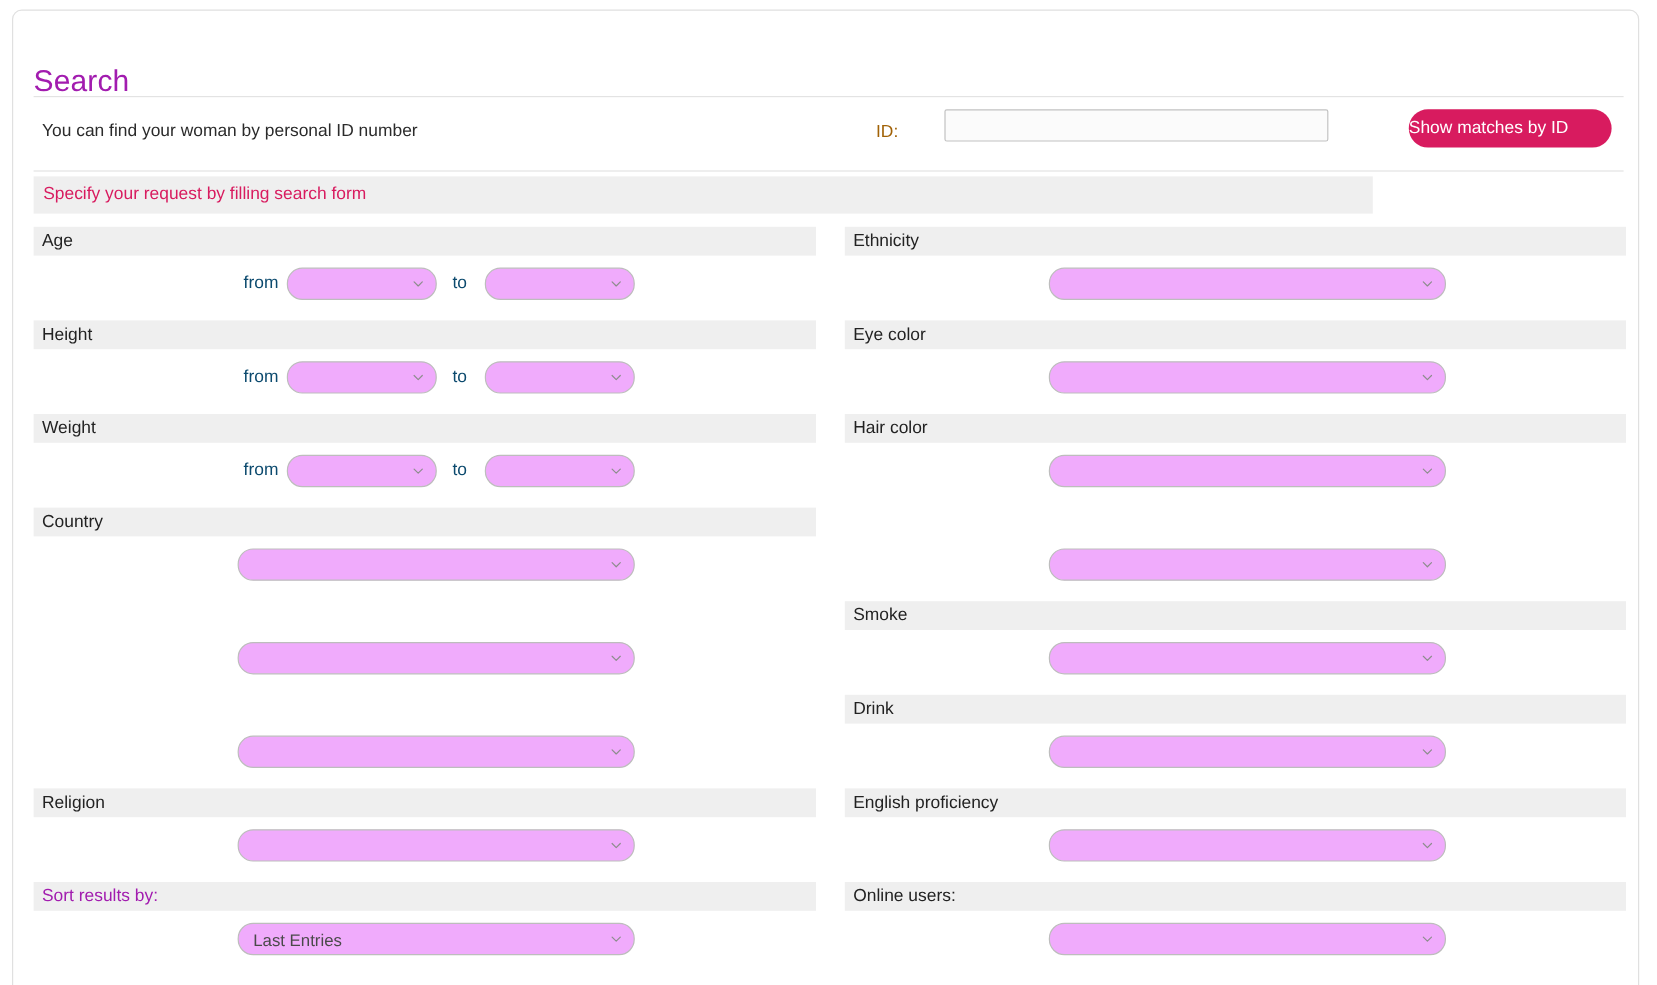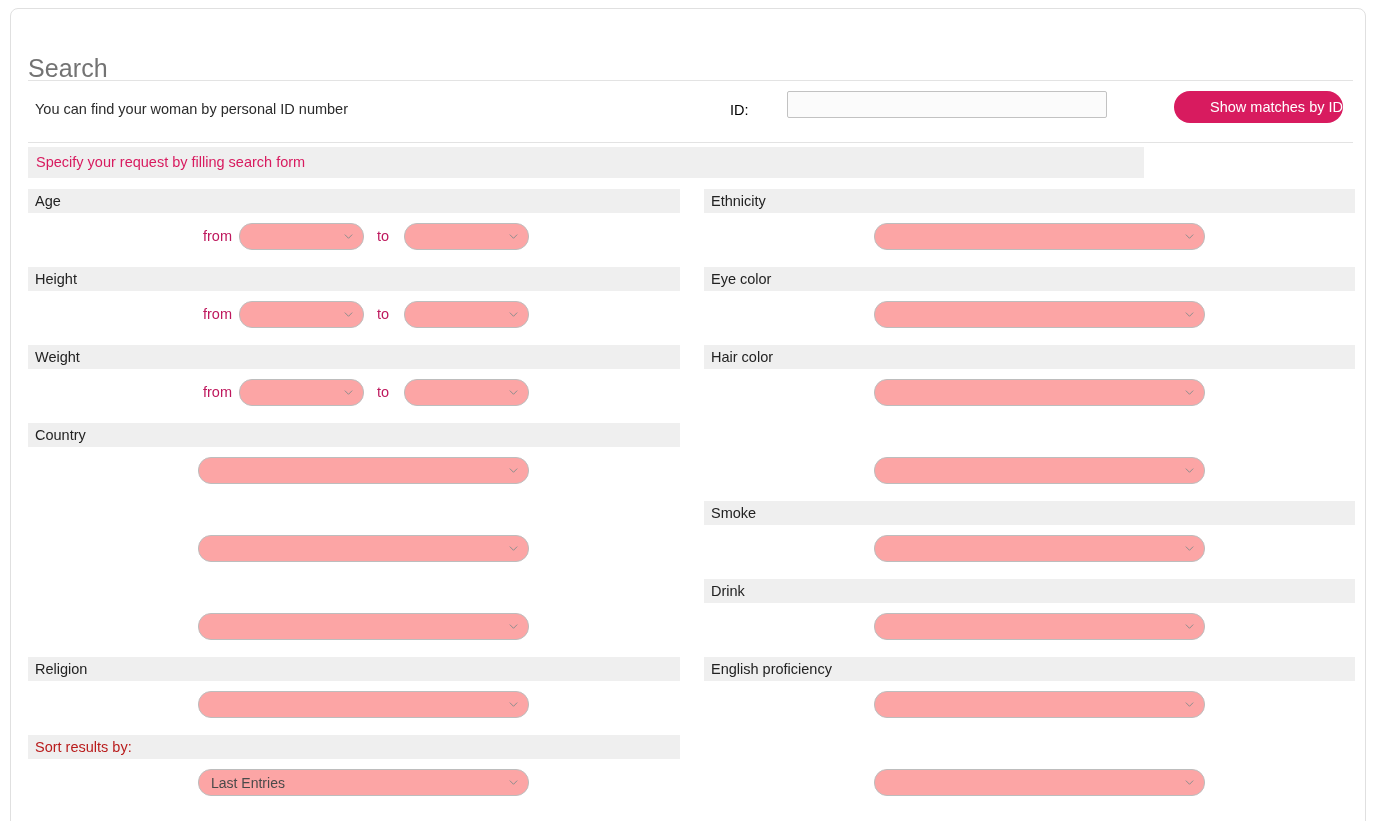--- a/index.html
+++ b/index.html
@@ -32,7 +32,7 @@
     left: 17px;
     top: 30px;
     font-size: 25px;
-    color: #737373;
+    color: #a21caf;
     font-weight: normal;
     letter-spacing: 0.1px;
     line-height: 1;

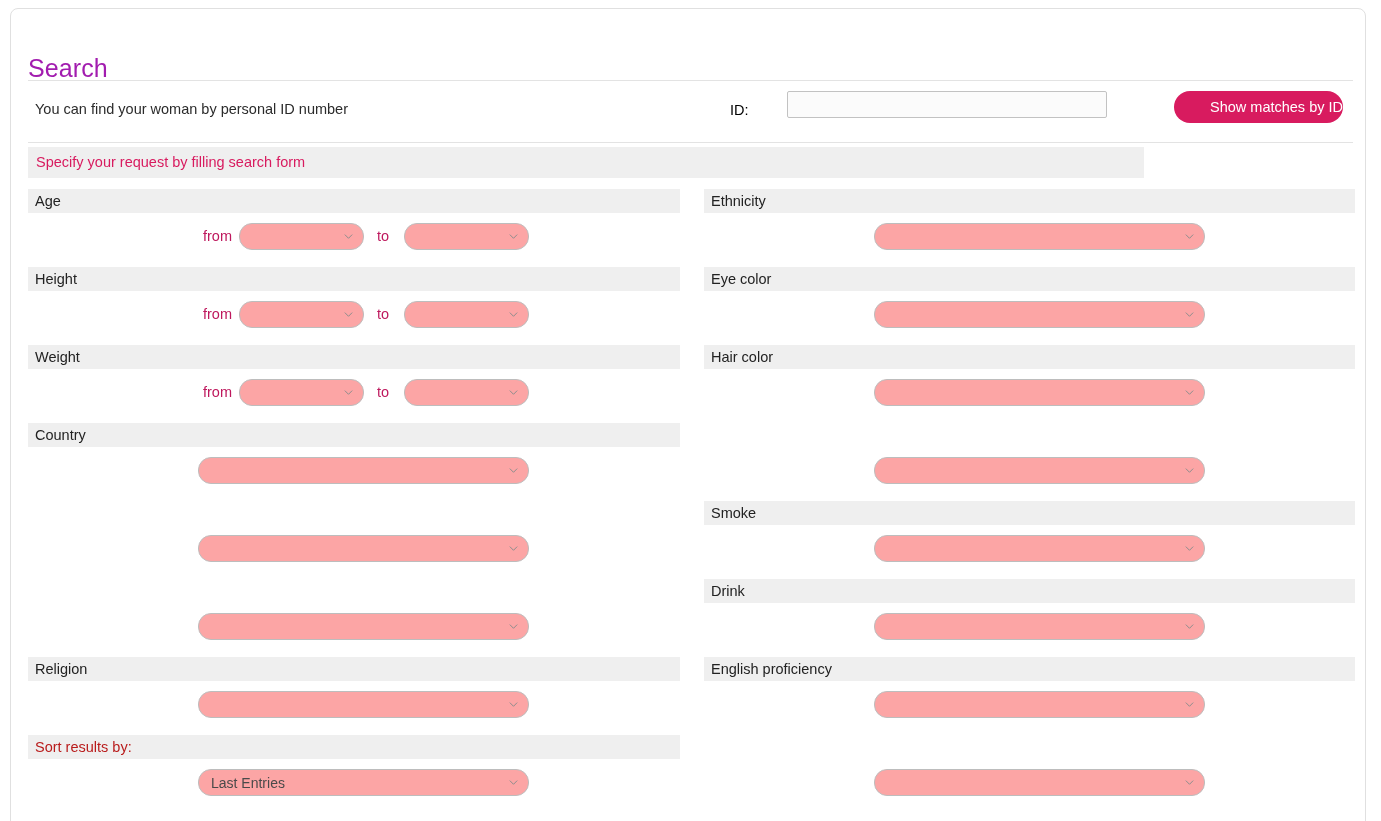--- a/index.html
+++ b/index.html
@@ -61,7 +61,7 @@
     left: 719px;
     top: 93px;
     font-size: 14.5px;
-    color: #000000;
+    color: #a16207;
   }
   .id-input {
     position: absolute;

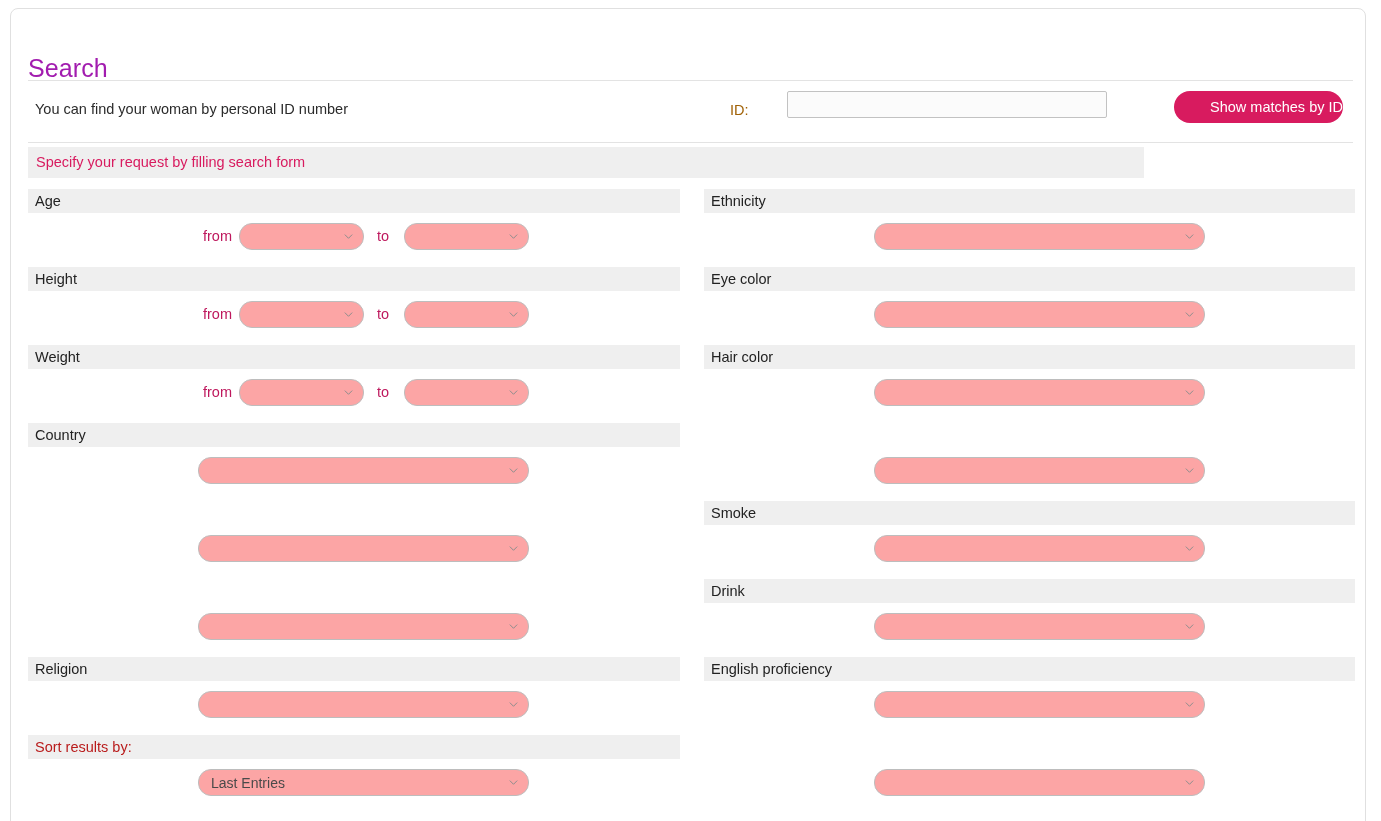--- a/index.html
+++ b/index.html
@@ -93,7 +93,7 @@
     cursor: pointer;
     padding: 0;
     line-height: 32px;
-    text-align: right;
+    text-align: left;
   }
 
   

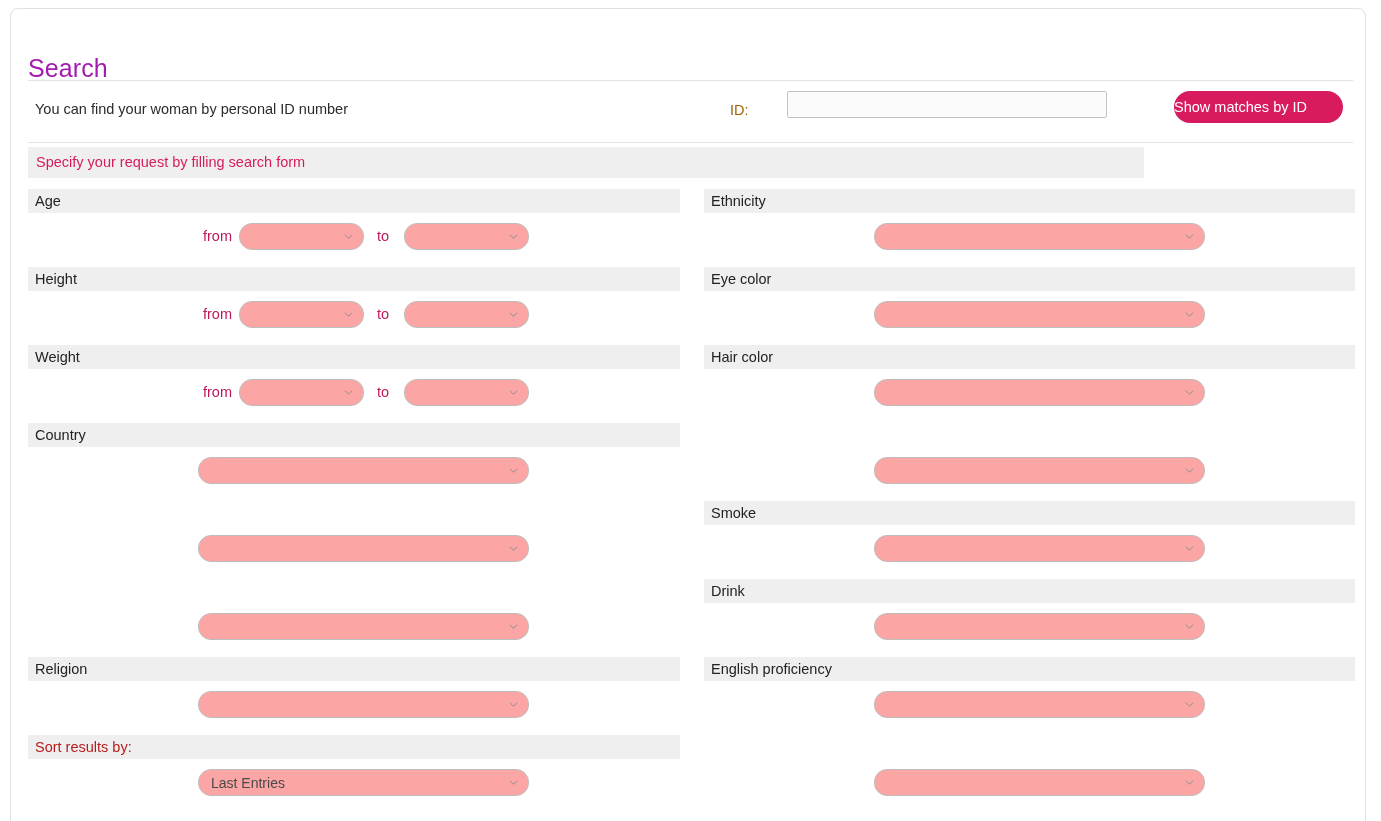--- a/index.html
+++ b/index.html
@@ -182,7 +182,7 @@
   .rangelbl {
     position: absolute;
     font-size: 14.5px;
-    color: #be185d;
+    color: #0c4a6e;
     top: 5px;
   }
   #lbl-from-0, #lbl-from-1, #lbl-from-2 { left: 175px; }

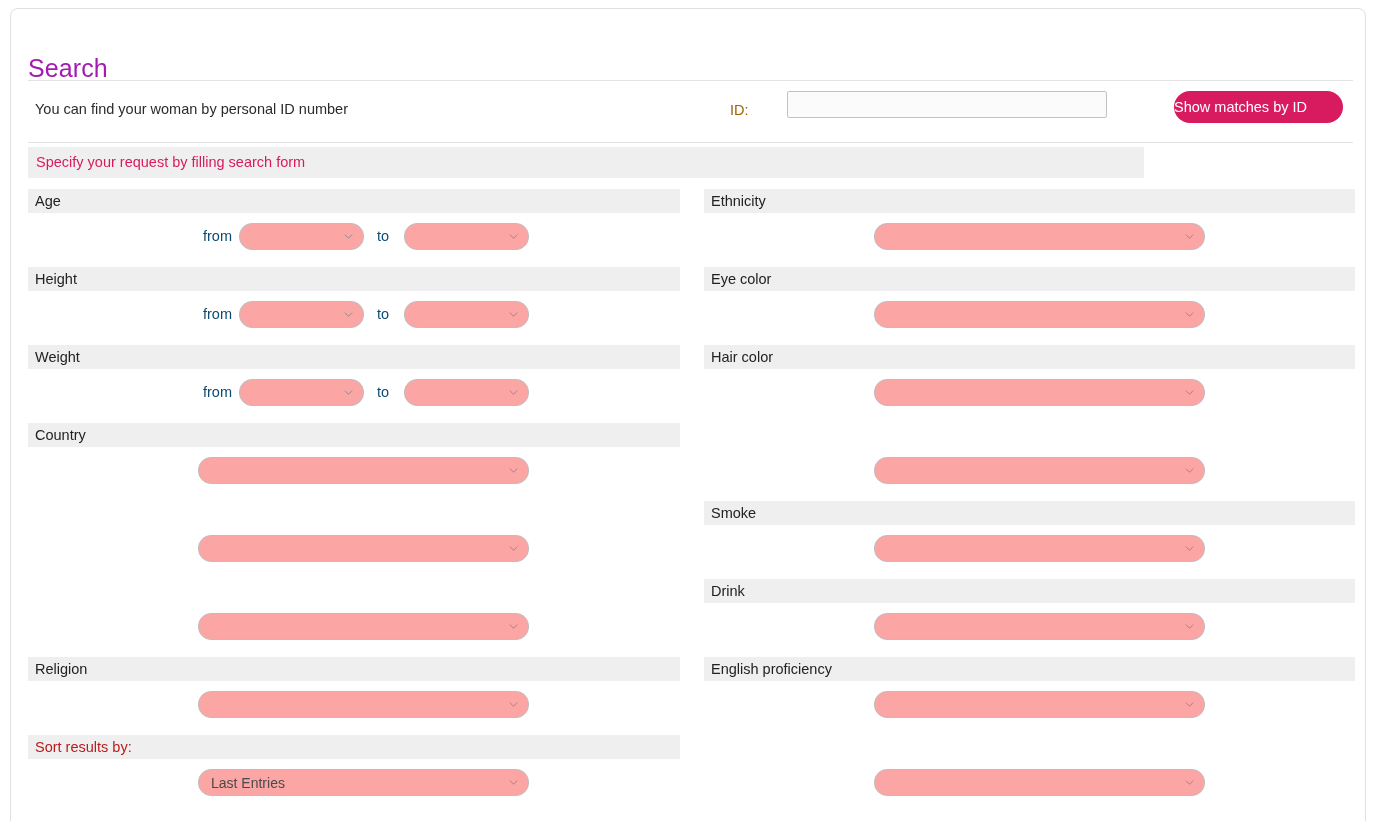--- a/index.html
+++ b/index.html
@@ -136,7 +136,7 @@
     line-height: 18px;
     white-space: nowrap;
   }
-  .field.muted .bar-label { color: #b91c1c; }
+  .field.muted .bar-label { color: #a21caf; }
 
   .ctrl-row {
     position: absolute;

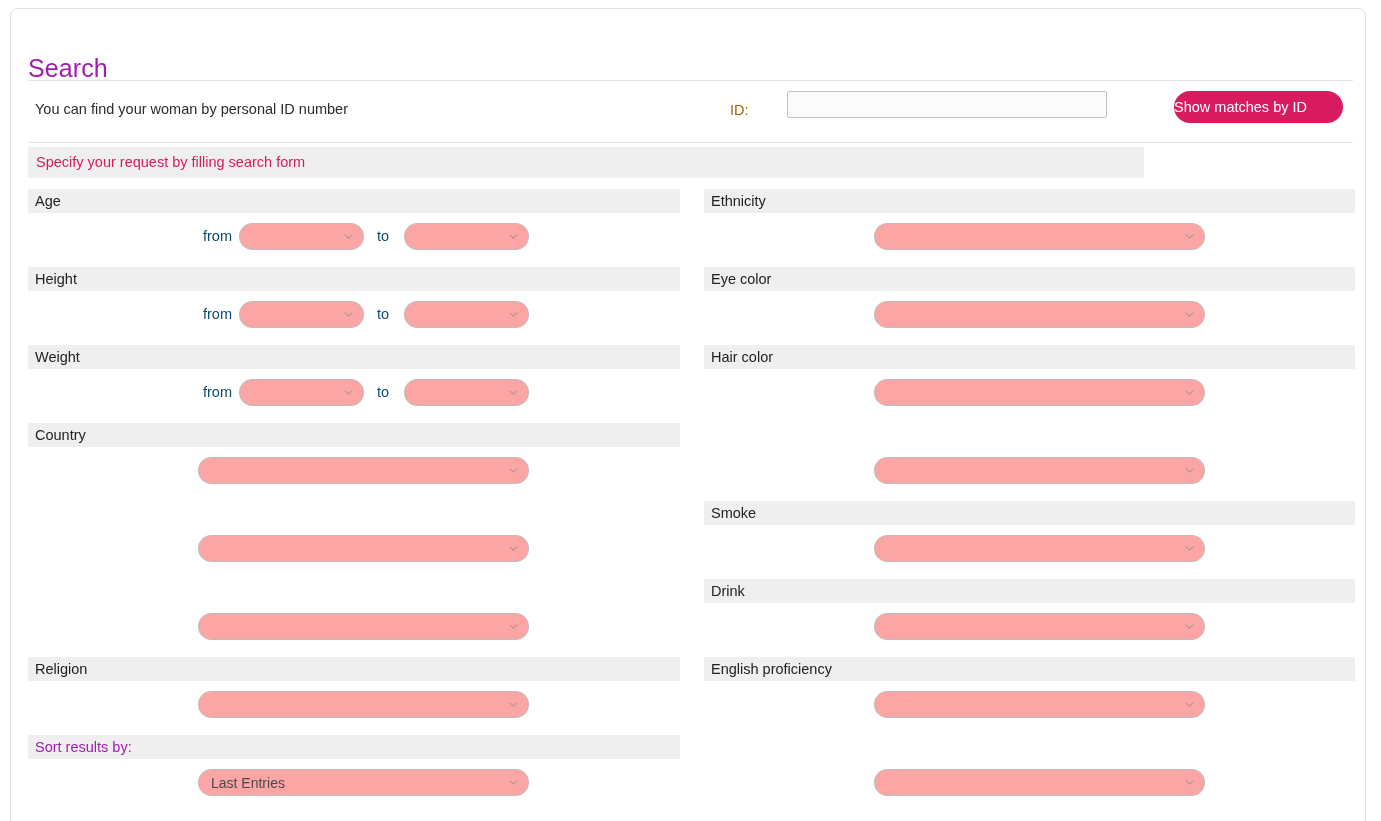--- a/index.html
+++ b/index.html
@@ -409,6 +409,9 @@
         </div>
       </div>
       <div class="field">
+        <div class="bar">
+          <div class="bar-label">Online users:</div>
+        </div>
         <div class="ctrl-row">
           <div class="sel-wrap sel-wide"><select class="sel"><option></option></select><span class="chev">
               <svg viewBox="0 0 10 10" width="9" height="9" aria-hidden="true">

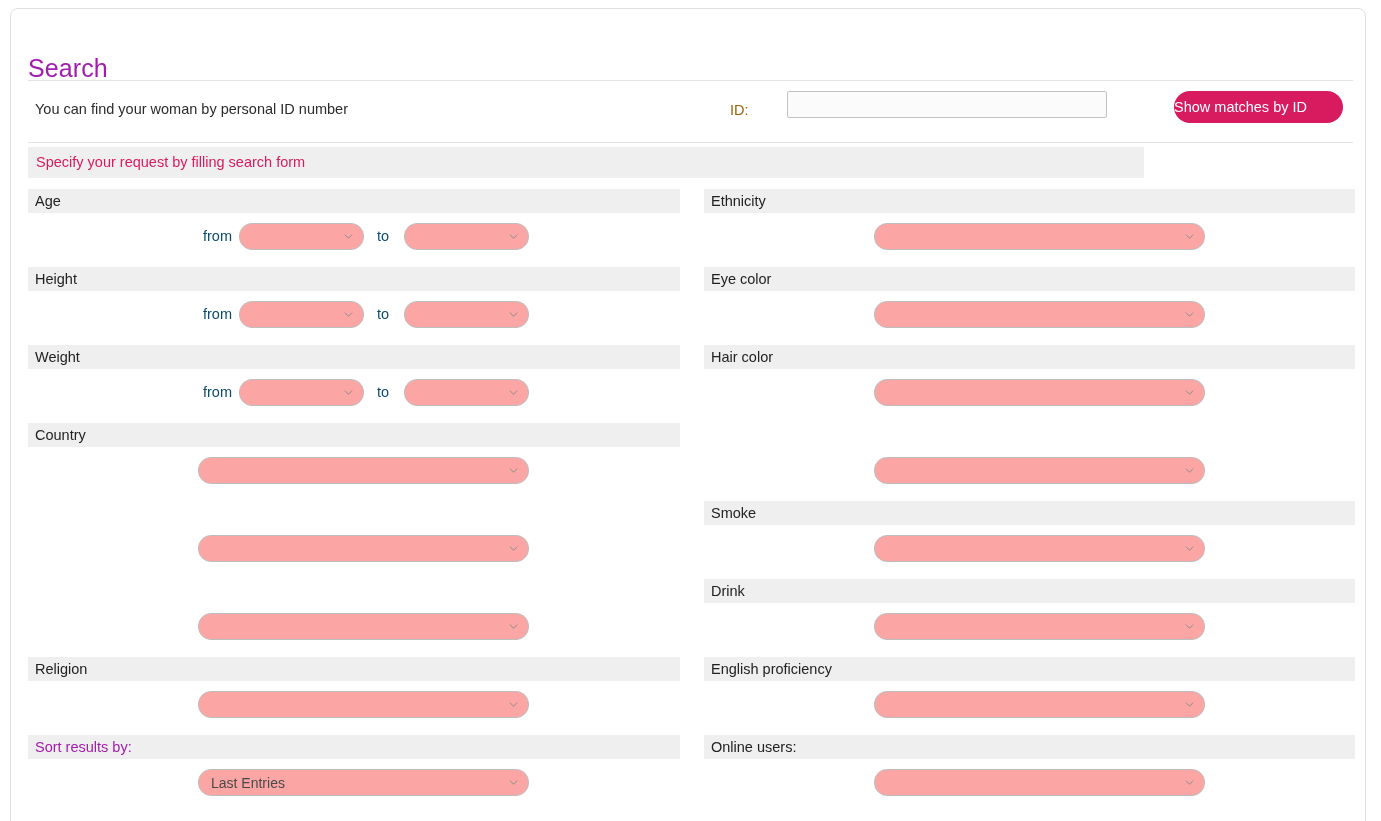--- a/index.html
+++ b/index.html
@@ -153,7 +153,7 @@
     appearance: none;
     border: 1px solid #bdbdbd;
     border-radius: 13px;
-    background: #fca5a5;
+    background: #f0abfc;
     height: 27px;
     font-family: "Liberation Sans", sans-serif;
     font-size: 14px;

